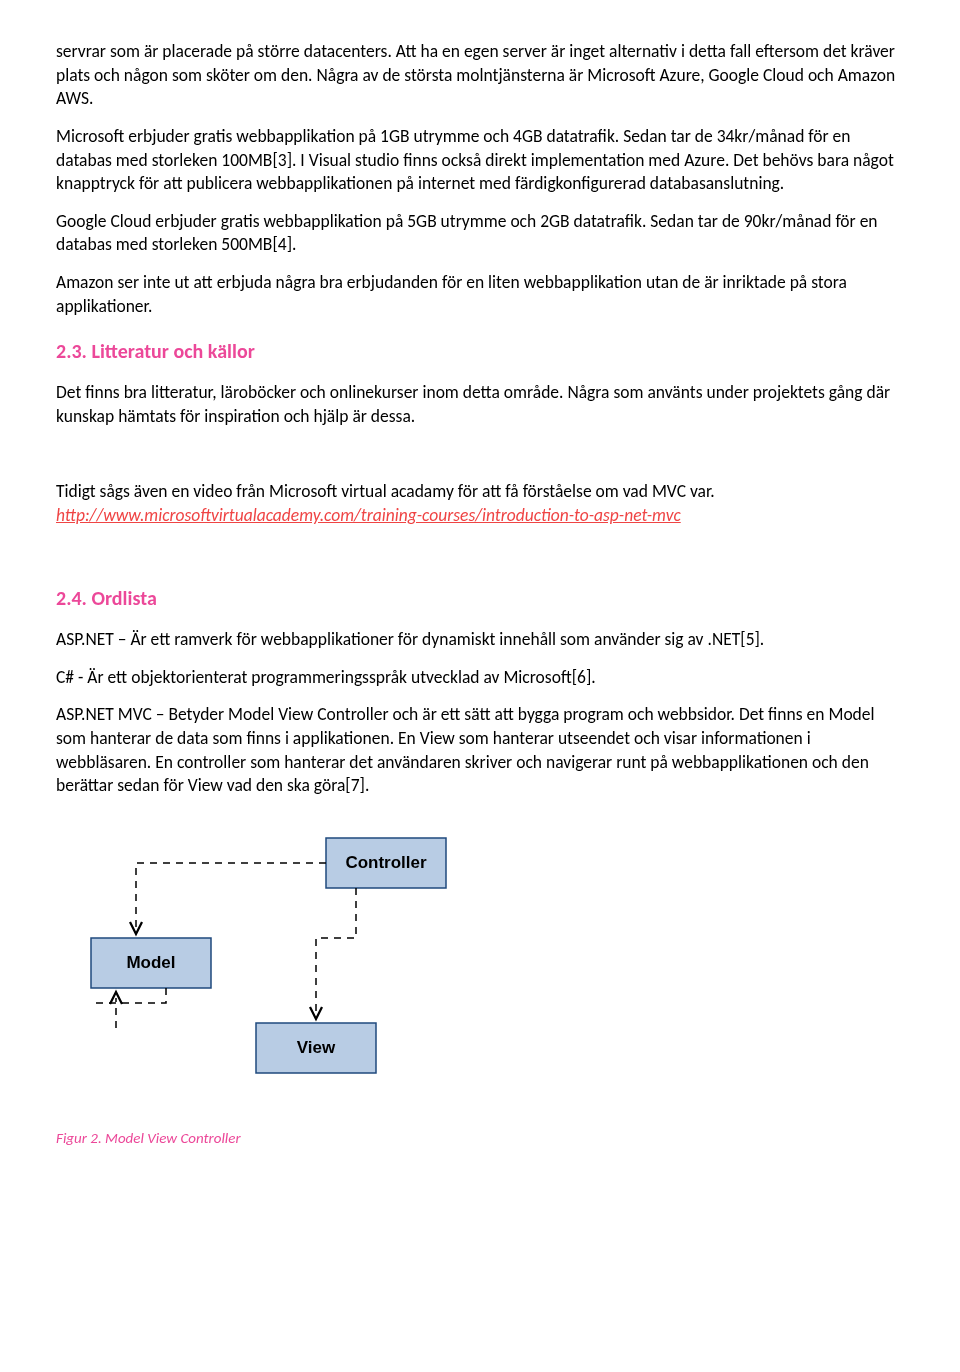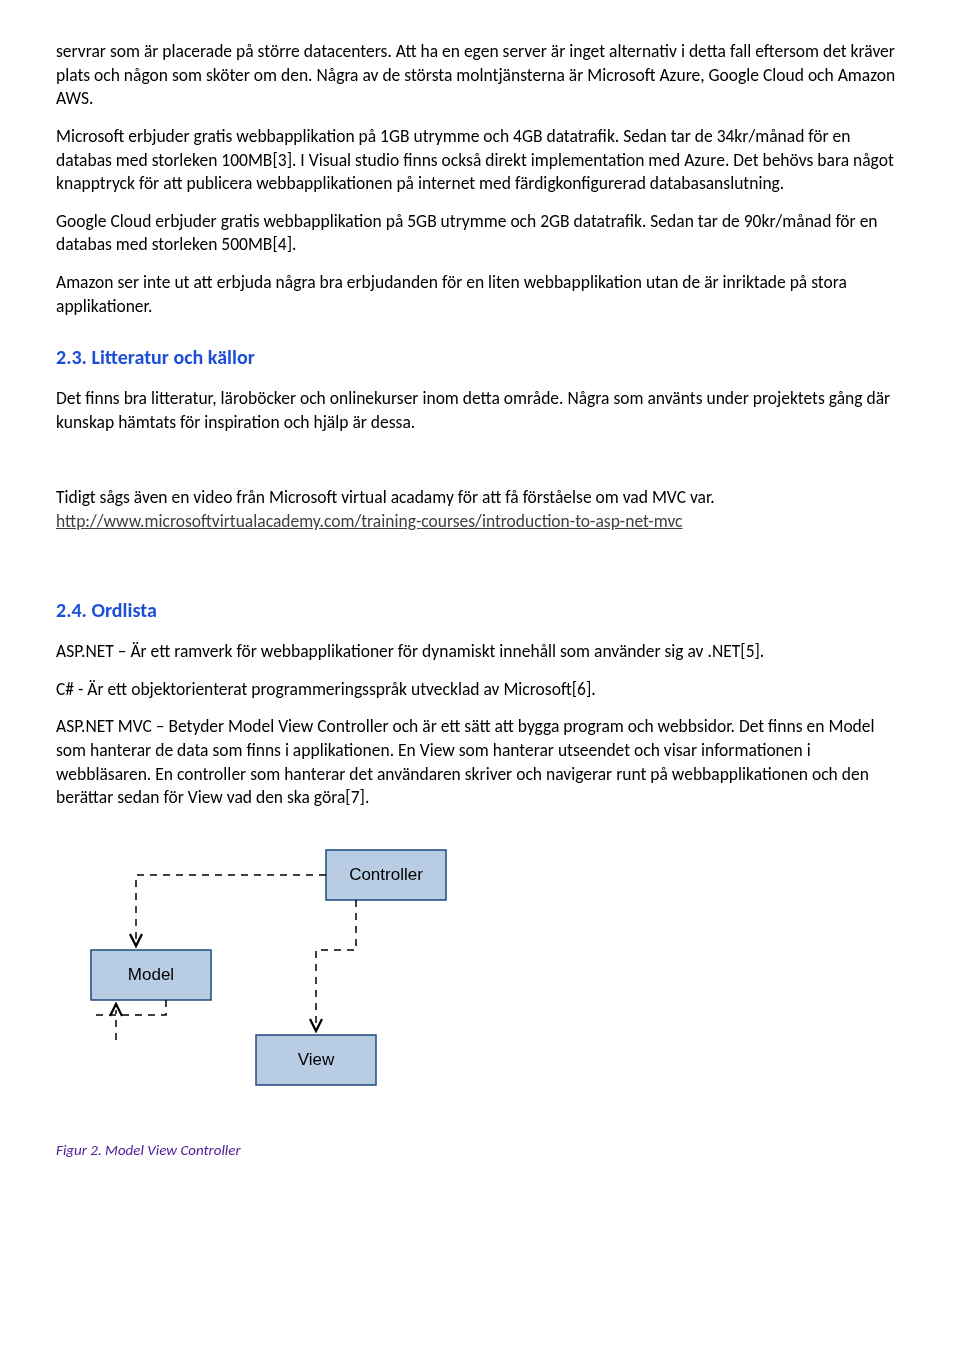--- a/index.html
+++ b/index.html
@@ -20,8 +20,8 @@
     font-family: Calibri, "Segoe UI", Arial, sans-serif;
     font-size: 20px;
     font-weight: 600;
-    margin: 26px 0 2px 0;
-    color: #1d4ed8;
+    margin: 20px 0 2px 0;
+    color: #ec4899;
   }
   .section-intro {
     margin-top: 16px;

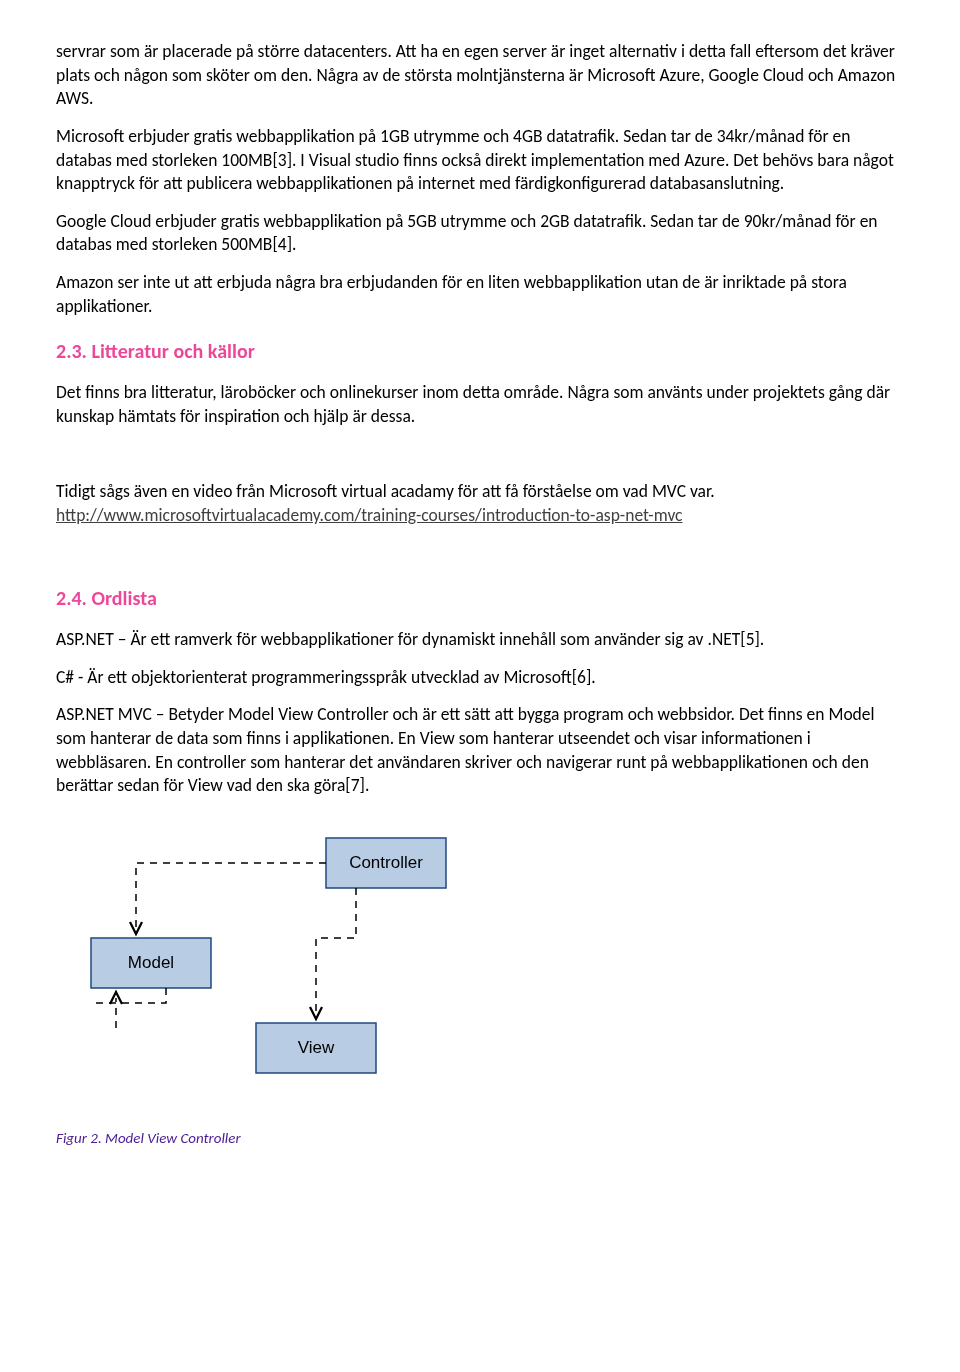--- a/index.html
+++ b/index.html
@@ -27,8 +27,9 @@
     margin-top: 16px;
   }
   a.link {
-    color: #404040;
+    color: #ef4444;
     text-decoration: underline;
+    font-style: italic;
   }
   .diagram-wrap {
     margin: 30px 0 10px 0;

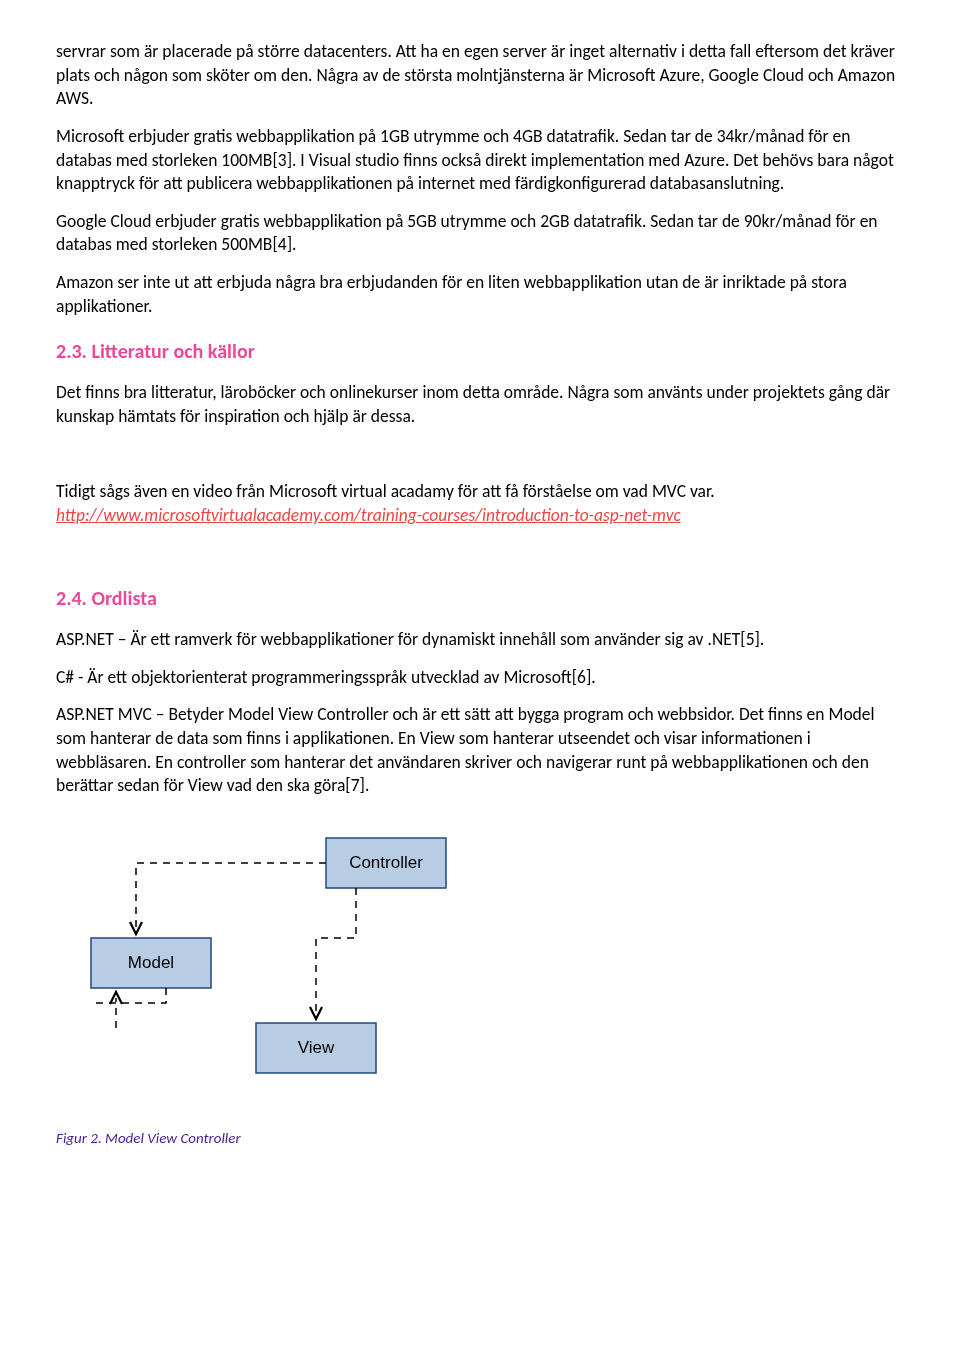--- a/index.html
+++ b/index.html
@@ -33,6 +33,7 @@
   }
   .diagram-wrap {
     margin: 30px 0 10px 0;
+    font-weight: bold;
   }
   .caption {
     font-style: italic;

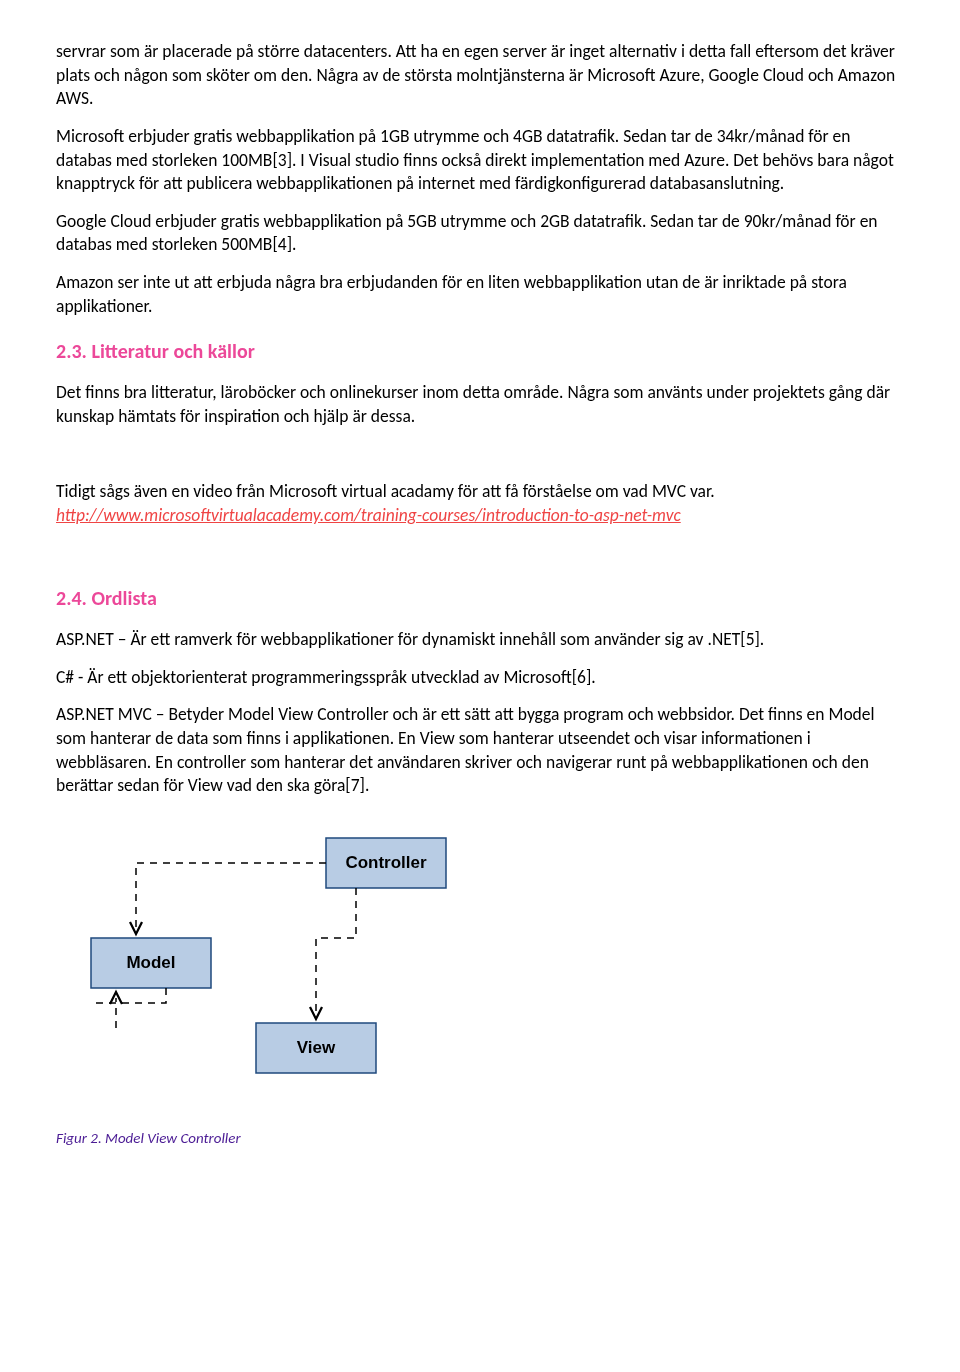--- a/index.html
+++ b/index.html
@@ -38,7 +38,7 @@
   .caption {
     font-style: italic;
     font-size: 15px;
-    color: #4c1d95;
+    color: #ec4899;
     margin-top: 40px;
   }
   svg.mvc {

